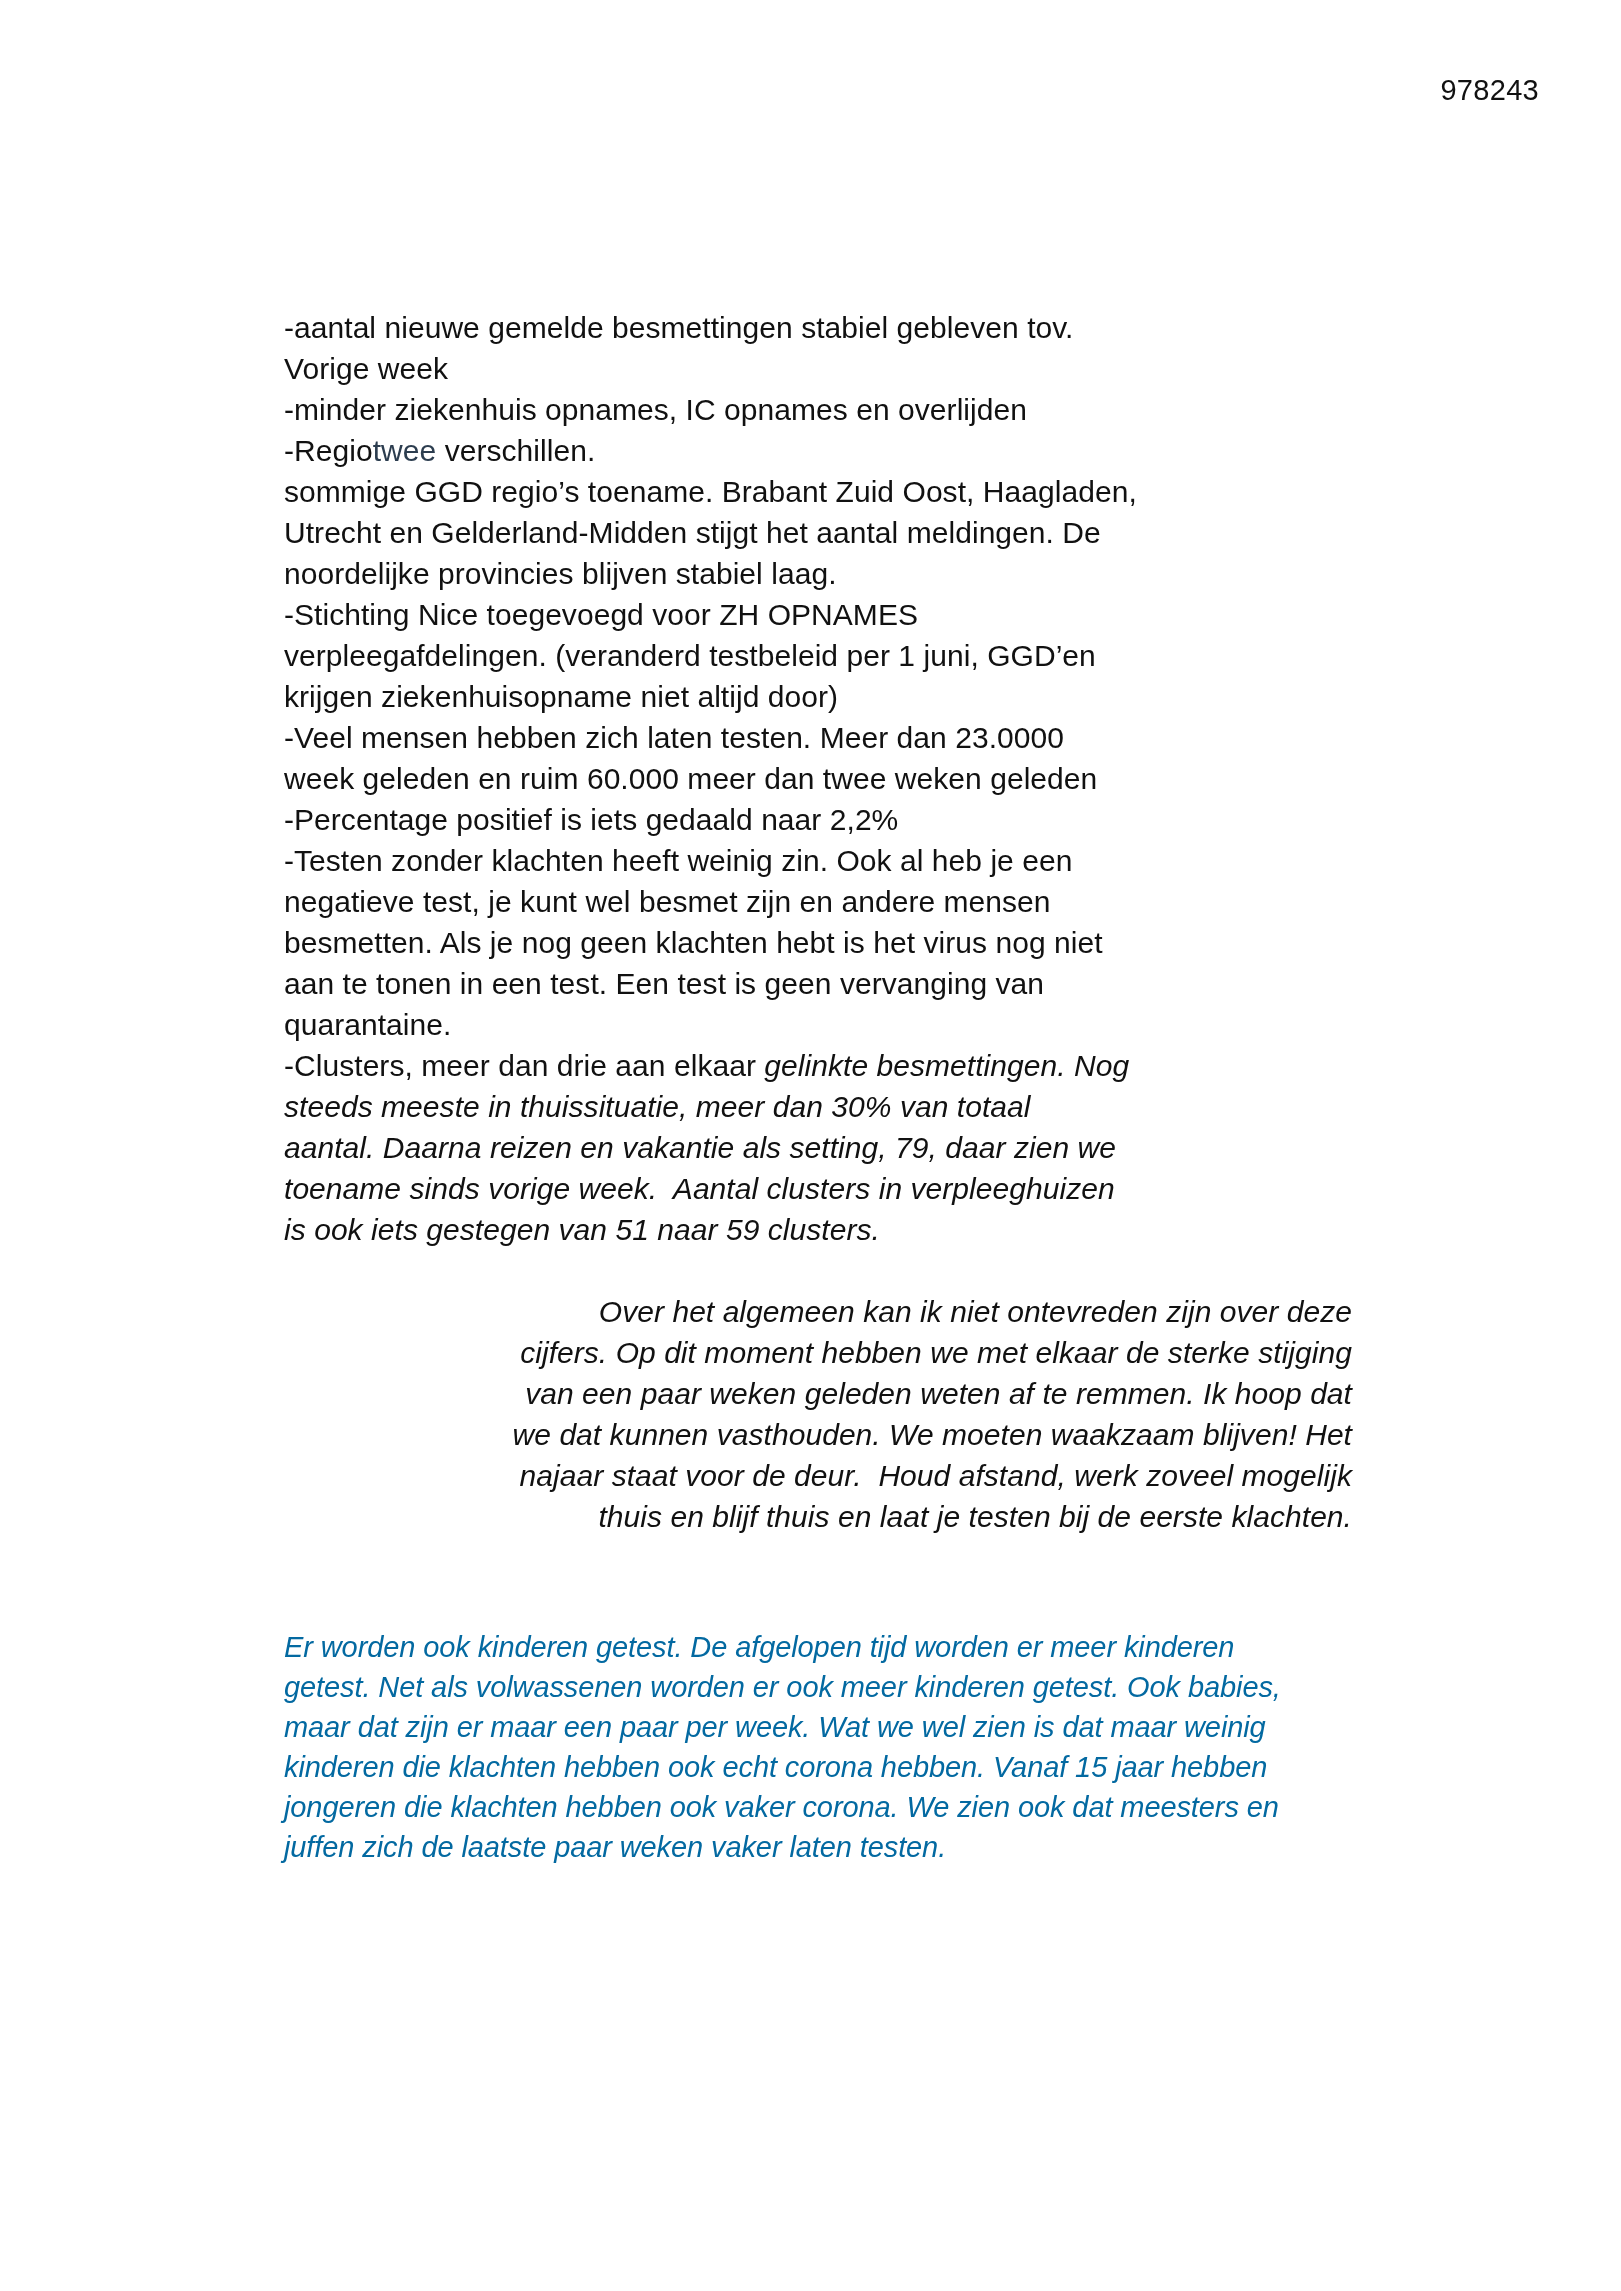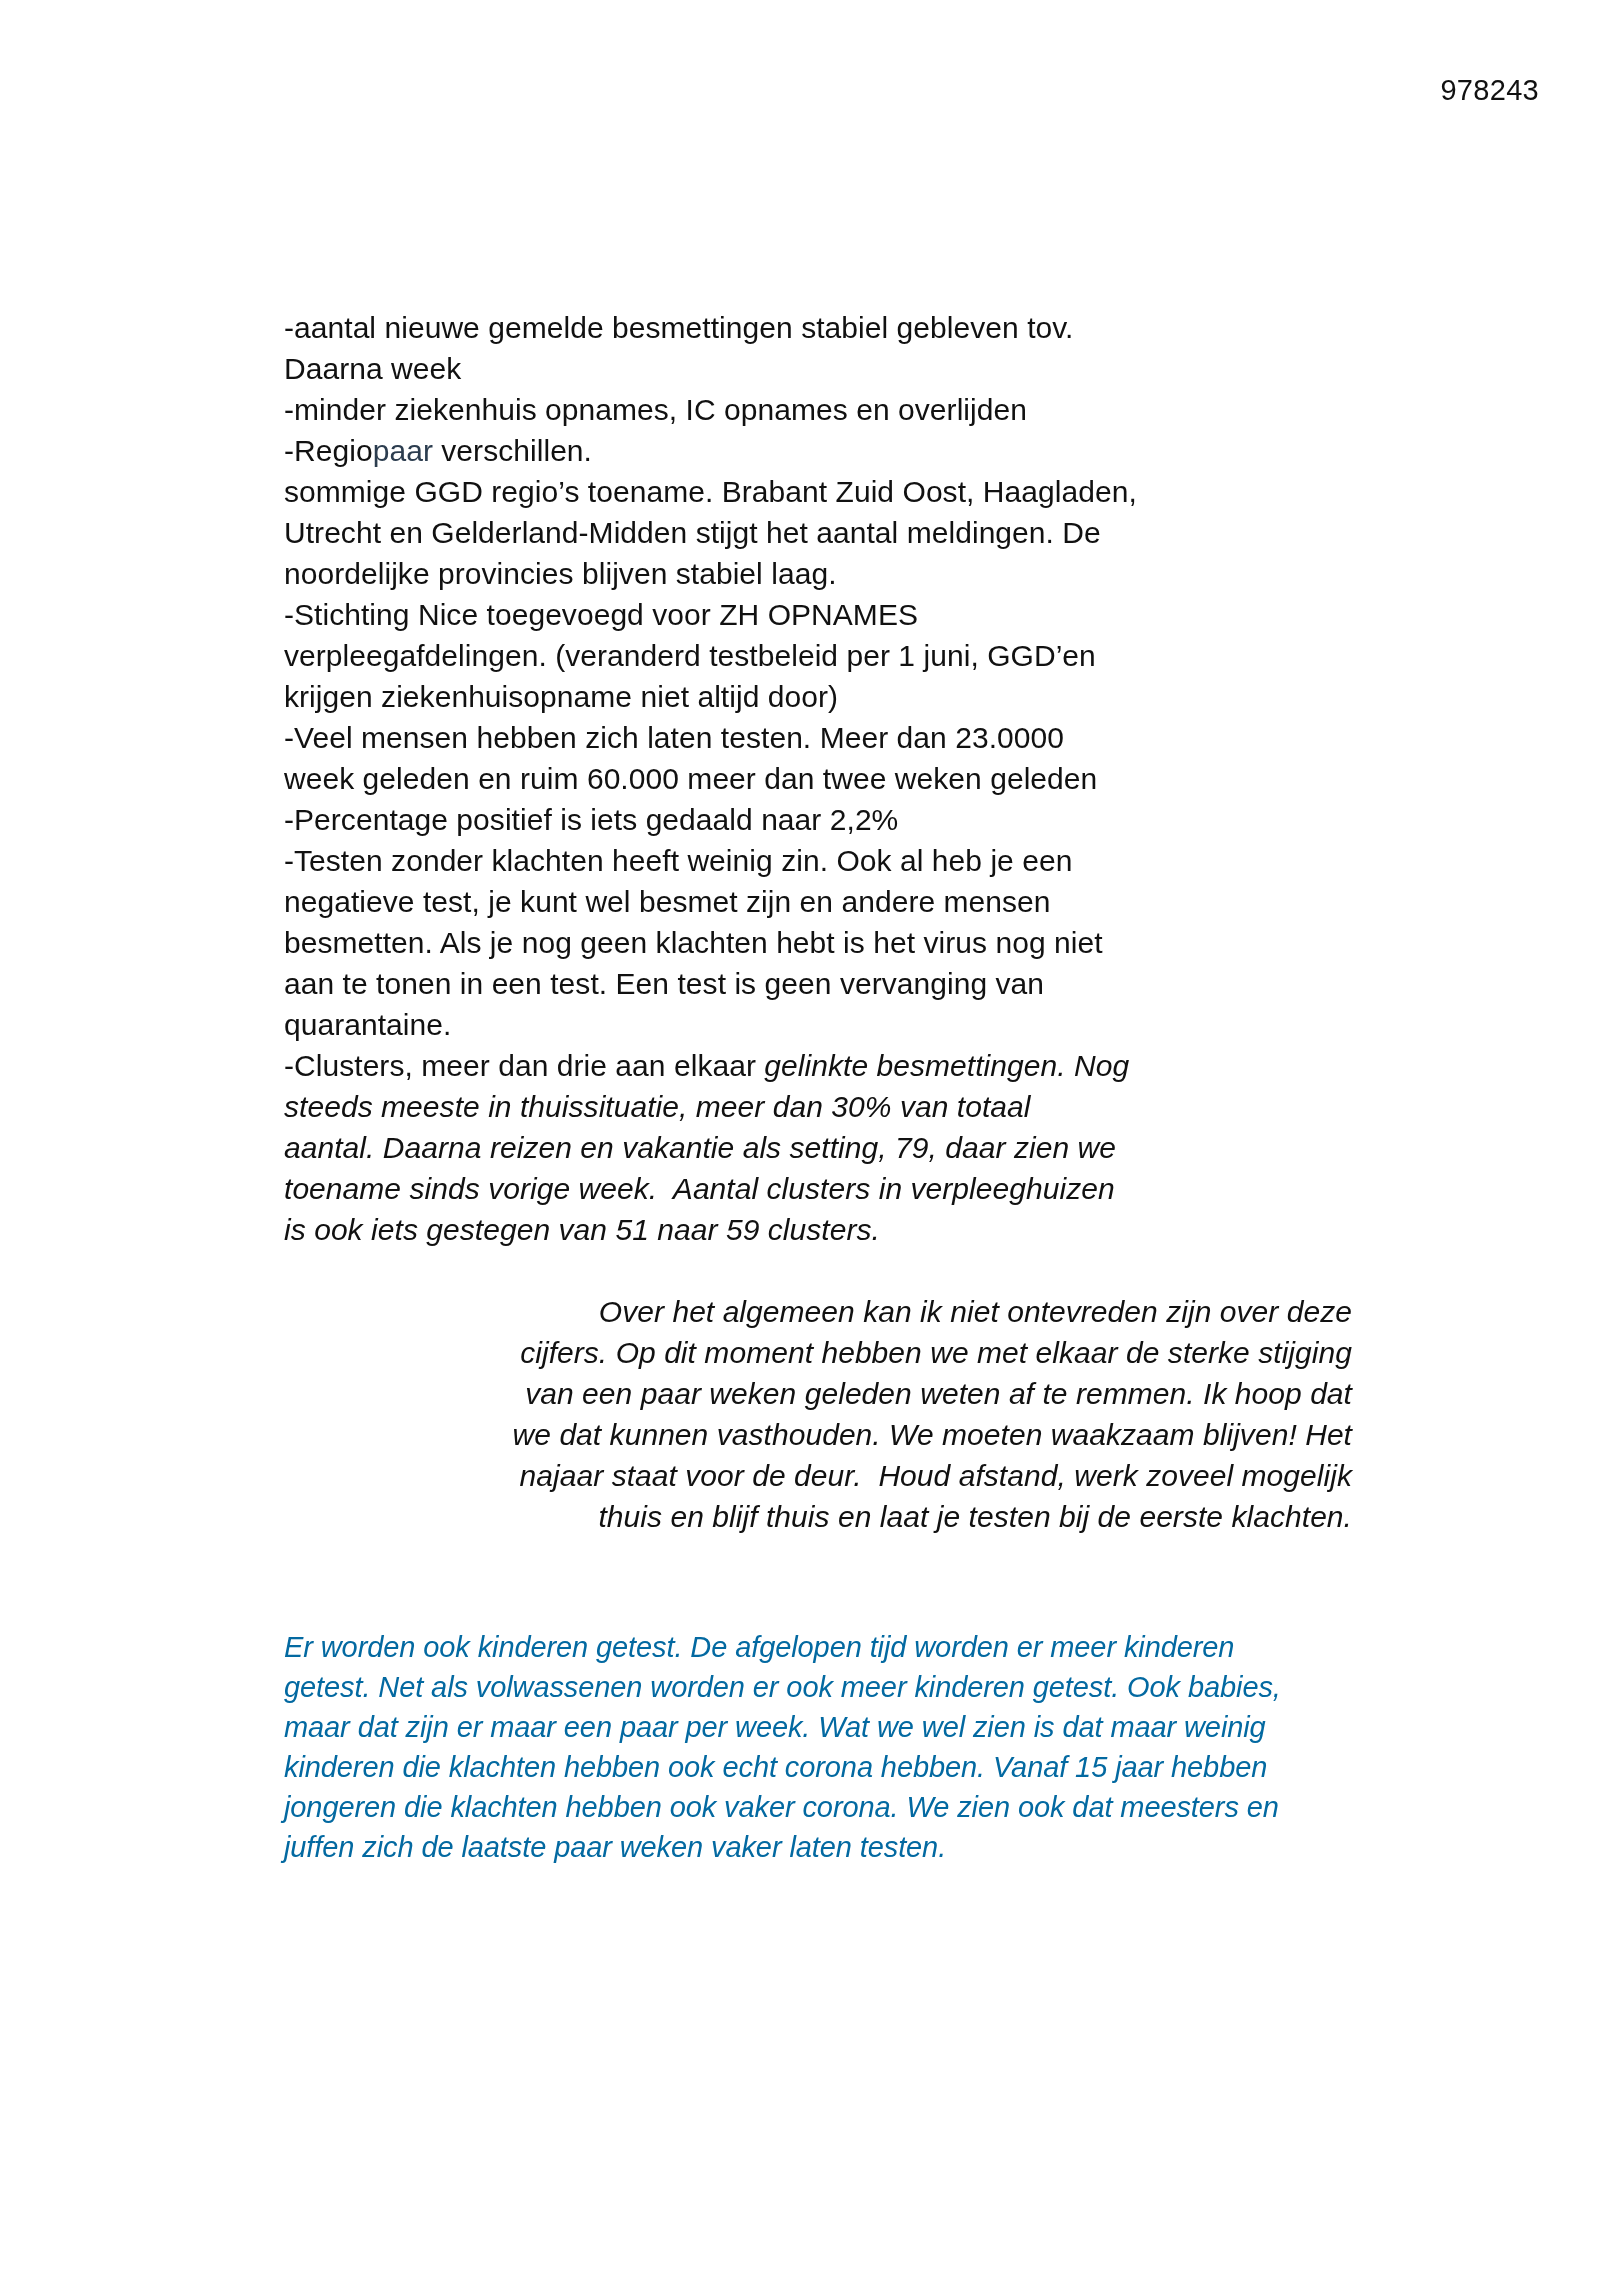--- a/index.html
+++ b/index.html
@@ -94,7 +94,7 @@
 
 
     <p class="body-block"><span>-aantal nieuwe gemelde besmettingen stabiel gebleven tov.
-Daarna week
+Vorige week
 -minder ziekenhuis opnames, IC opnames en overlijden
 -Regio</span><span class="tinted">paar</span><span> verschillen.
 sommige GGD regio’s toename. Brabant Zuid Oost, Haagladen,

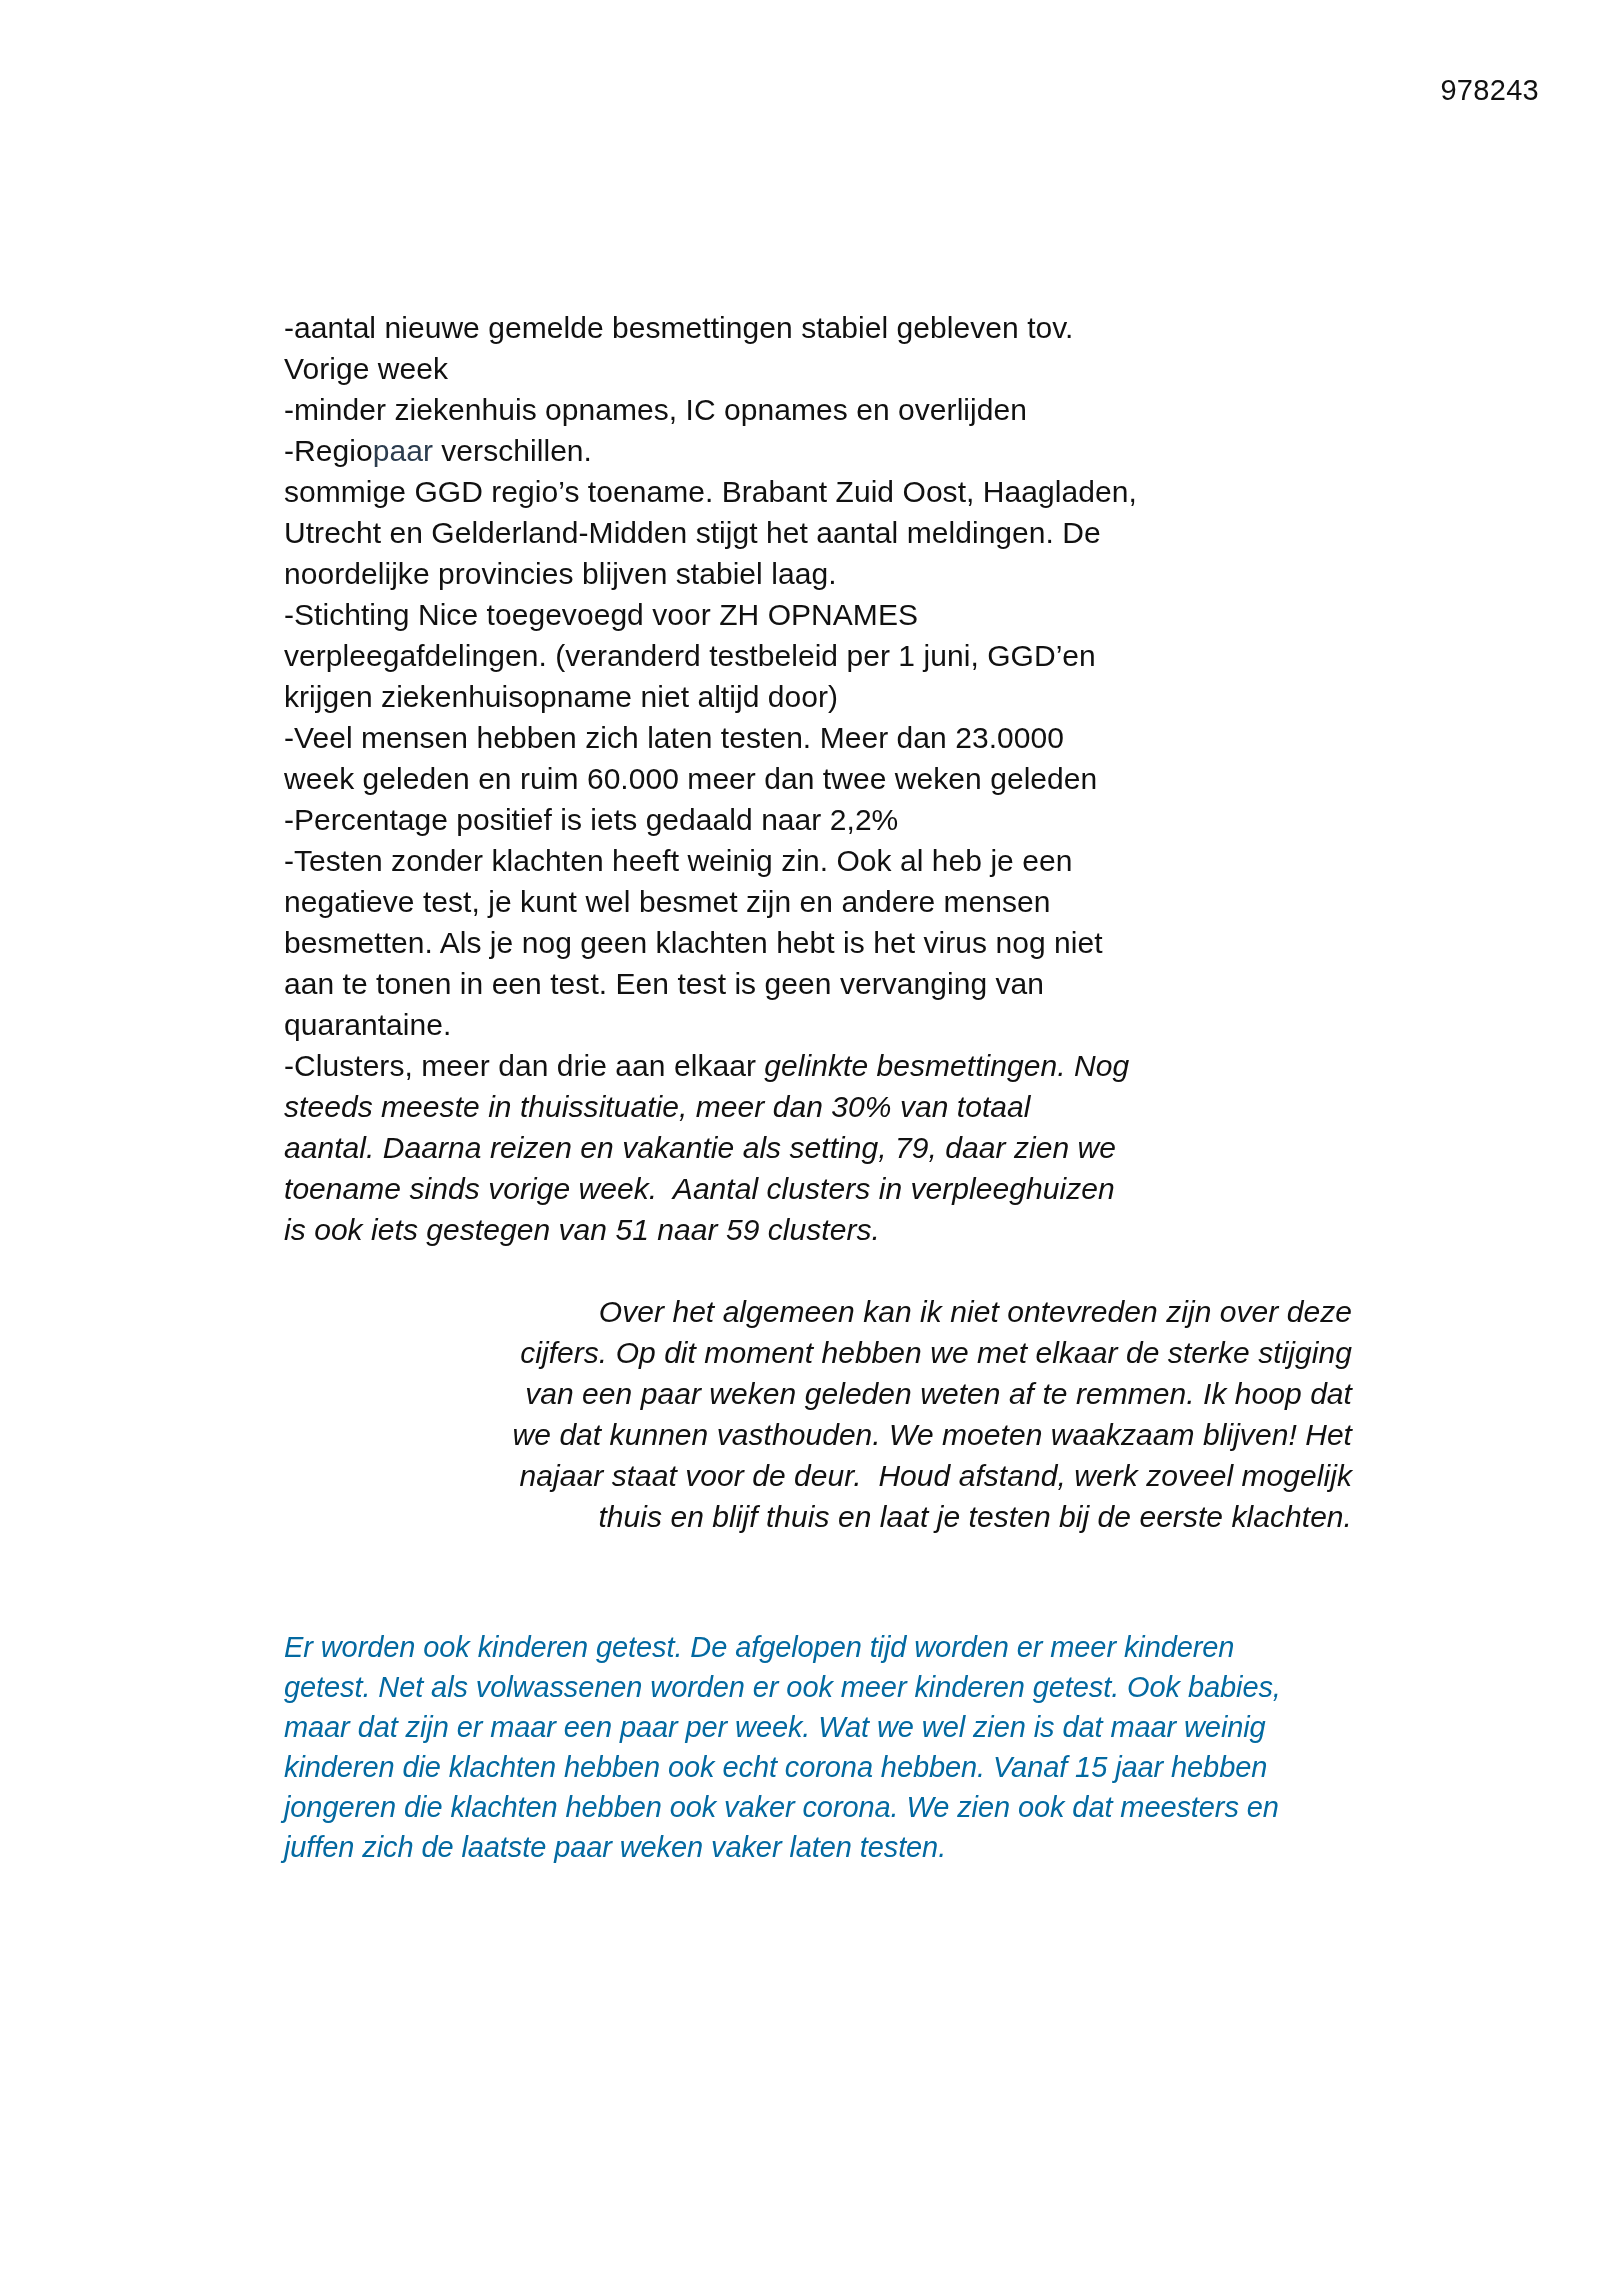--- a/index.html
+++ b/index.html
@@ -96,7 +96,7 @@
     <p class="body-block"><span>-aantal nieuwe gemelde besmettingen stabiel gebleven tov.
 Vorige week
 -minder ziekenhuis opnames, IC opnames en overlijden
--Regio</span><span class="tinted">paar</span><span> verschillen.
+-Regio</span><span class="tinted">twee</span><span> verschillen.
 sommige GGD regio’s toename. Brabant Zuid Oost, Haagladen,
 Utrecht en Gelderland-Midden stijgt het aantal meldingen. De
 noordelijke provincies blijven stabiel laag.

